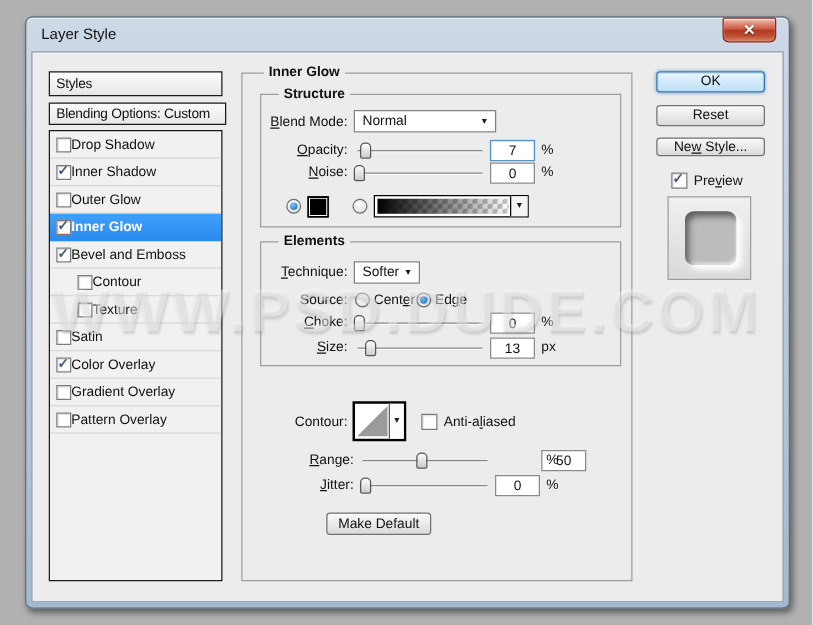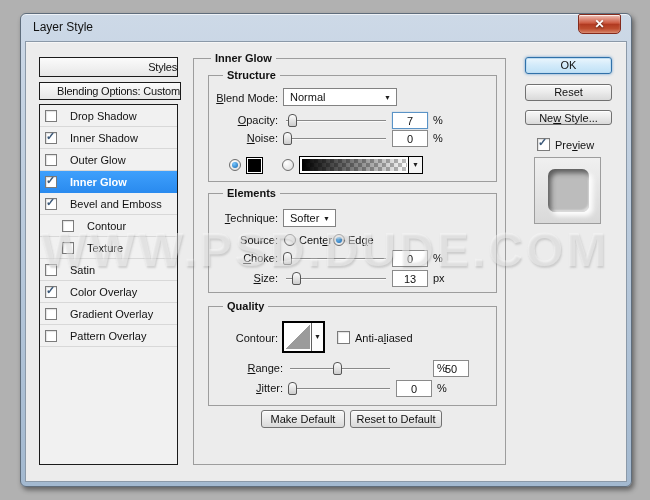--- a/index.html
+++ b/index.html
@@ -26,7 +26,7 @@
   
   .side-box{position:absolute;border:1px solid #1b1b1b;box-sizing:border-box;
     background:linear-gradient(#fbfbfb,#e7e7e7);font-size:11px;color:#111;
-    padding-left:5px;letter-spacing:-0.2px;white-space:nowrap;overflow:hidden;text-align:right;}
+    padding-left:5px;letter-spacing:-0.2px;white-space:nowrap;overflow:hidden;}
   #styles-header{left:39px;top:57px;width:139px;height:20px;line-height:18px;}
   #blend-opts{left:39px;top:82px;width:142px;height:18px;line-height:16px;}
   #styles-list{position:absolute;left:39px;top:104px;width:139px;height:361px;

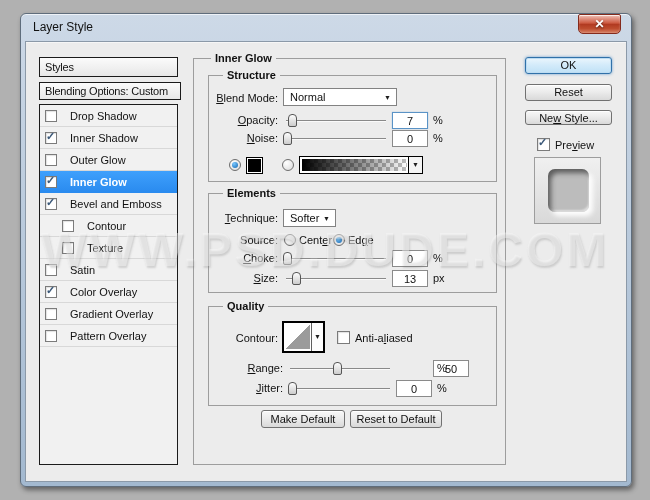--- a/index.html
+++ b/index.html
@@ -35,7 +35,7 @@
     padding-left:5px;border-bottom:1px solid #d8d8d8;font-size:11px;color:#111;white-space:nowrap;}
   .side-row.indent{padding-left:22px;}
   .side-row.selected{background:linear-gradient(#3fa0fc,#2a8bef);color:#fff;font-weight:bold;border-bottom-color:#2a8bef;}
-  .side-label{margin-left:13px;}
+  .side-label{margin-left:0;}
 
   
   .cb{position:relative;display:inline-block;width:12px;height:12px;background:#fff;

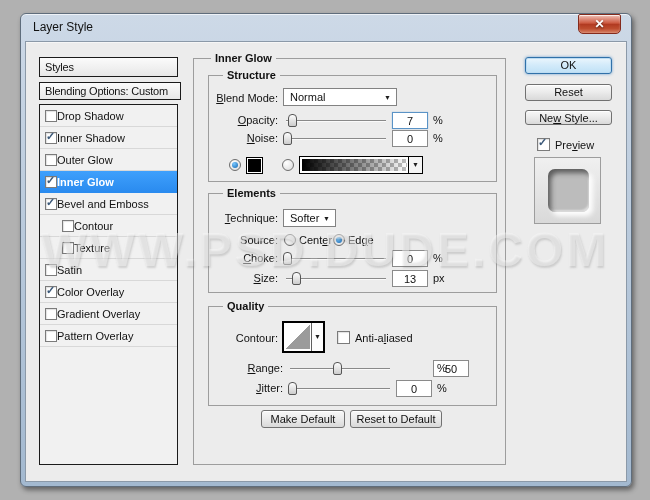--- a/index.html
+++ b/index.html
@@ -250,9 +250,6 @@
   <input class="num" style="left: 392px; top: 270px;" value="13">
   <span class="unit" style="left:433px;top:272px;">px</span>
 
-  <div class="grp" style="left:208px;top:306px;width:289px;height:100px;">
-    <span class="legend">Quality</span>
-  </div>
   <span class="flabel" style="left:198px;top:332px;"><span>Contour:</span><span class="u"></span><span></span></span>
   <div id="contour-pick">
     <div class="diag"></div>

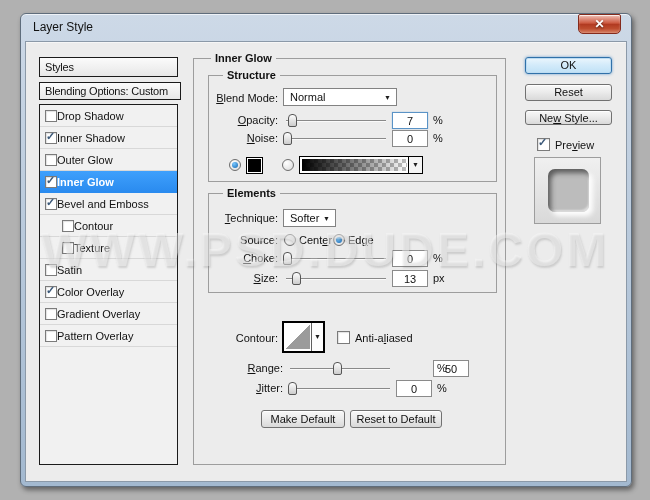--- a/index.html
+++ b/index.html
@@ -275,7 +275,6 @@
   <span class="unit" style="left:437px;top:382px;">%</span>
 
   <div class="btn" style="left:261px;top:410px;width:84px;height:18px;line-height:16px;">Make Default</div>
-  <div class="btn" style="left:350px;top:410px;width:92px;height:18px;line-height:16px;">Reset to Default</div>
 
   <div class="btn default-ok" style="left:525px;top:57px;width:87px;height:17px;line-height:15px;">OK</div>
   <div class="btn" style="left:525px;top:84px;width:87px;height:17px;line-height:15px;">Reset</div>

